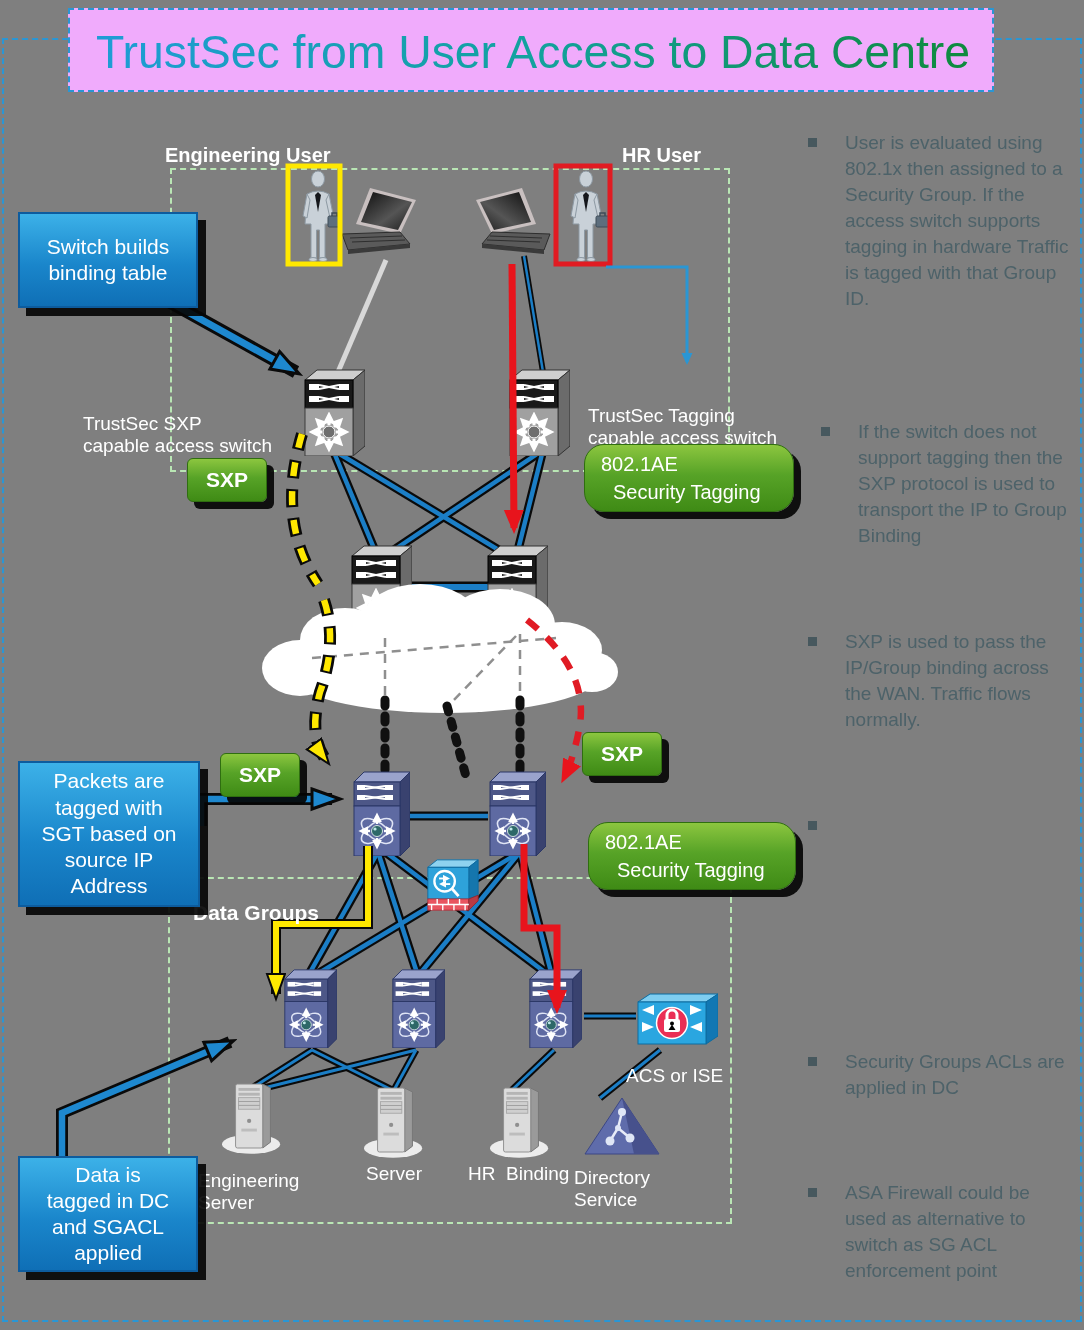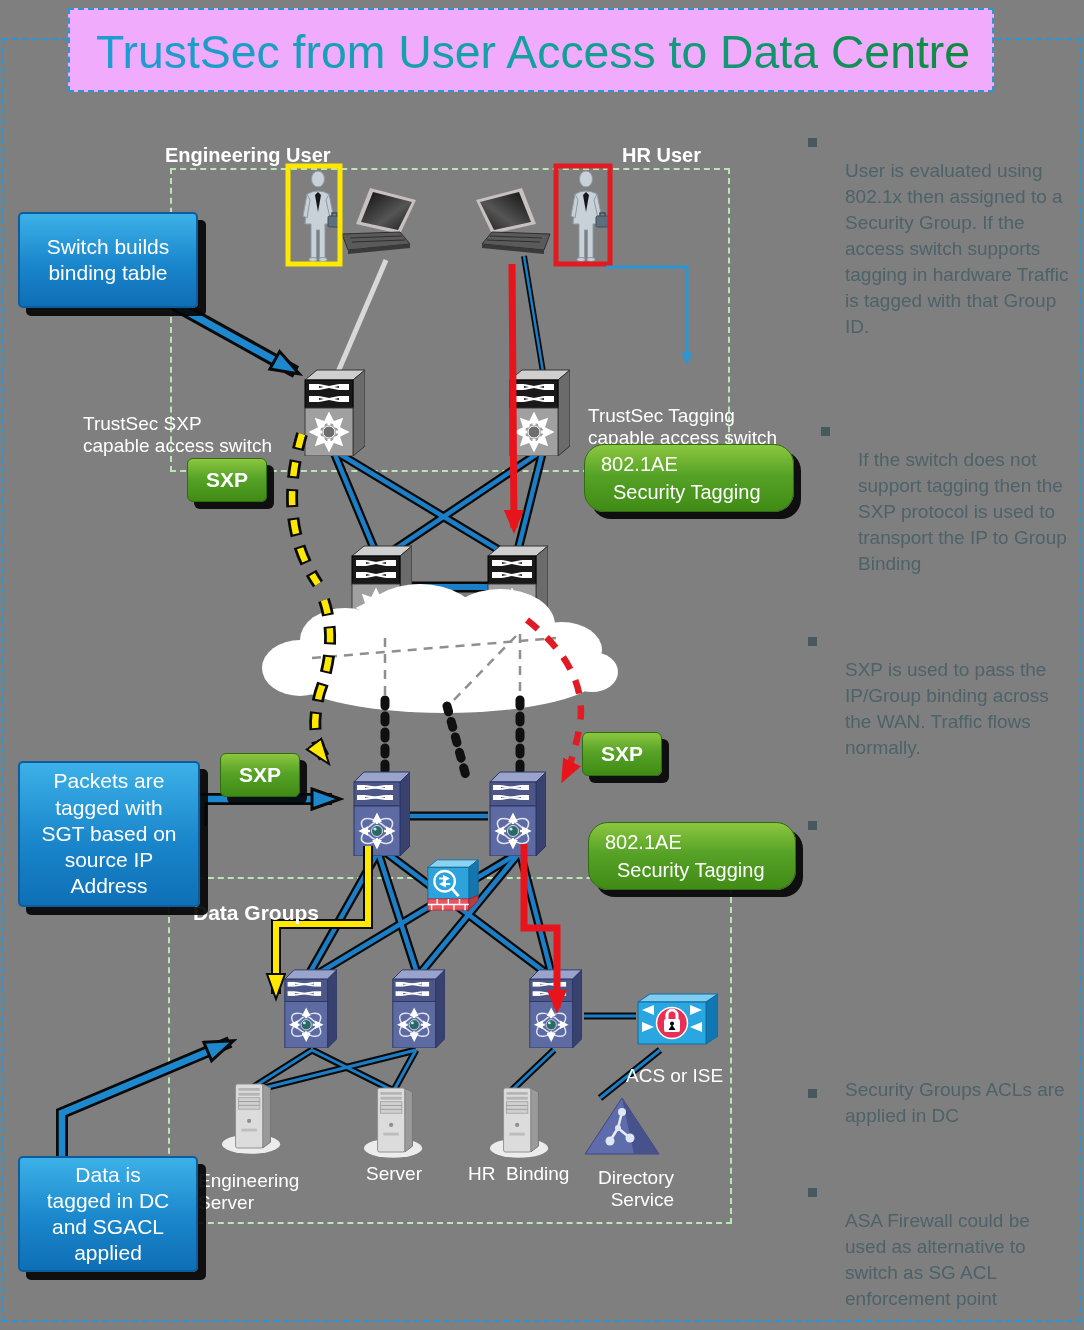--- a/index.html
+++ b/index.html
@@ -42,7 +42,7 @@
   
   .bullet{display:flex;gap:28px;z-index:3;left:808px;width:268px;}
   .bullet .sq{width:9px;height:9px;background:#47585e;margin-top:8px;flex:none;}
-  .bullet .tx{color:#4d6269;font-size:19px;line-height:26px;margin-top:28px;}
+  .bullet .tx{color:#4d6269;font-size:19px;line-height:26px;}
   svg.overlay{position:absolute;left:0;top:0;z-index:1;}
   .z0{z-index:0;}
 </style>

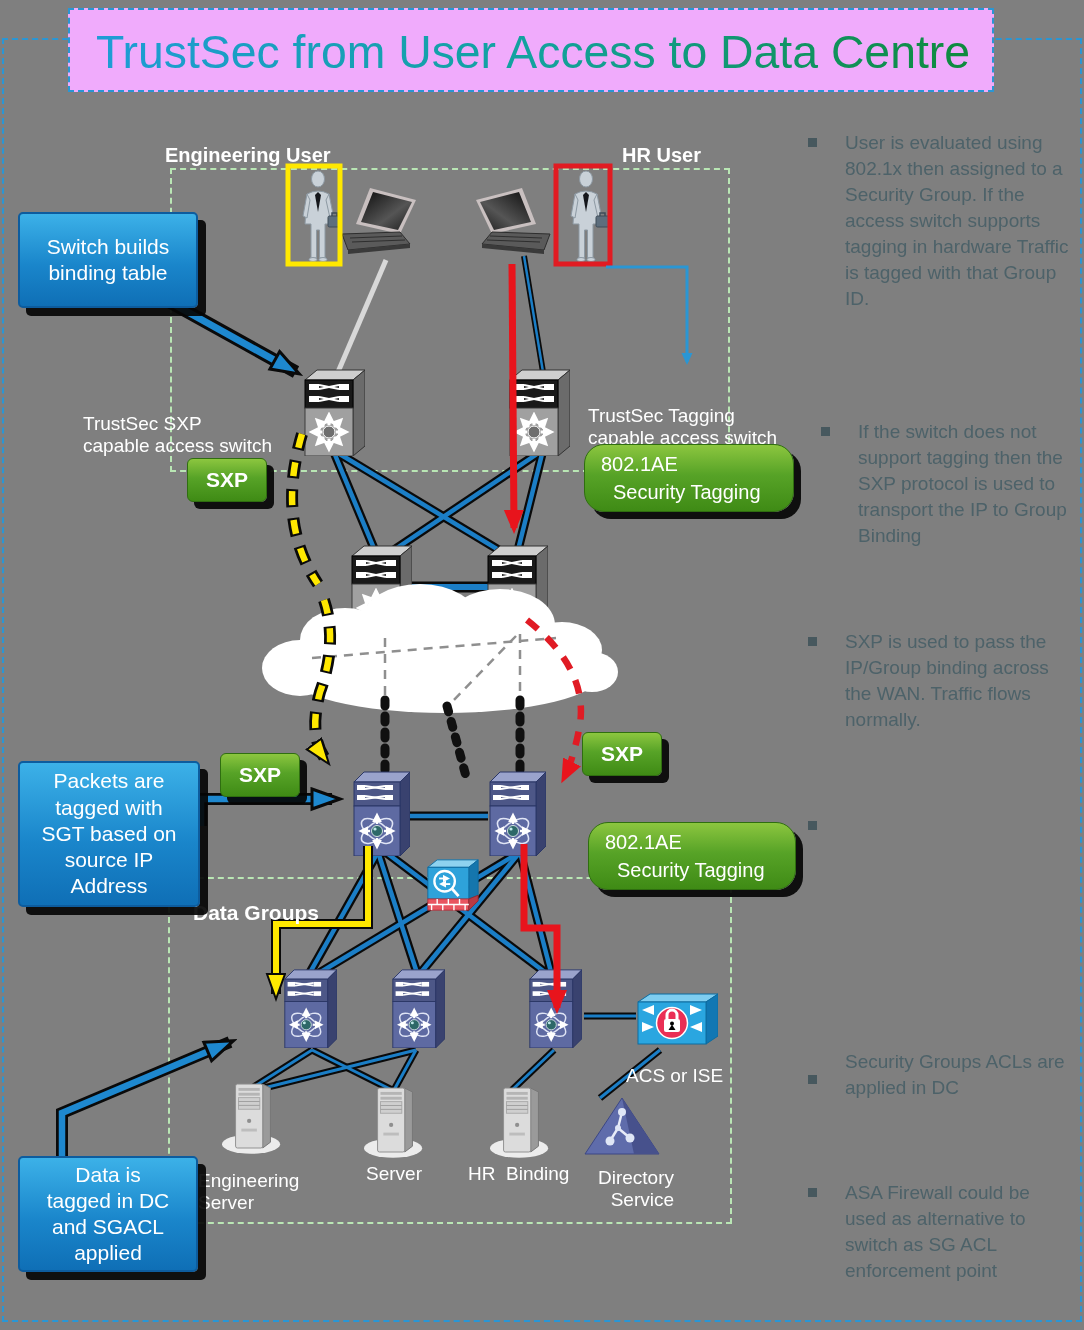--- a/index.html
+++ b/index.html
@@ -21,7 +21,7 @@
   
   .callout{
     background:linear-gradient(180deg,#3cb1e8 0%,#1a86cb 55%,#0f6fb6 100%);
-    border:2px solid #0d5c9e;border-radius:5px;
+    border:2px solid #0d5c9e;border-radius:0;
     box-shadow:8px 8px 0 rgba(5,5,5,0.92);
     color:#fff;font-size:21px;line-height:1.25;text-align:center;
     display:flex;align-items:center;justify-content:center;

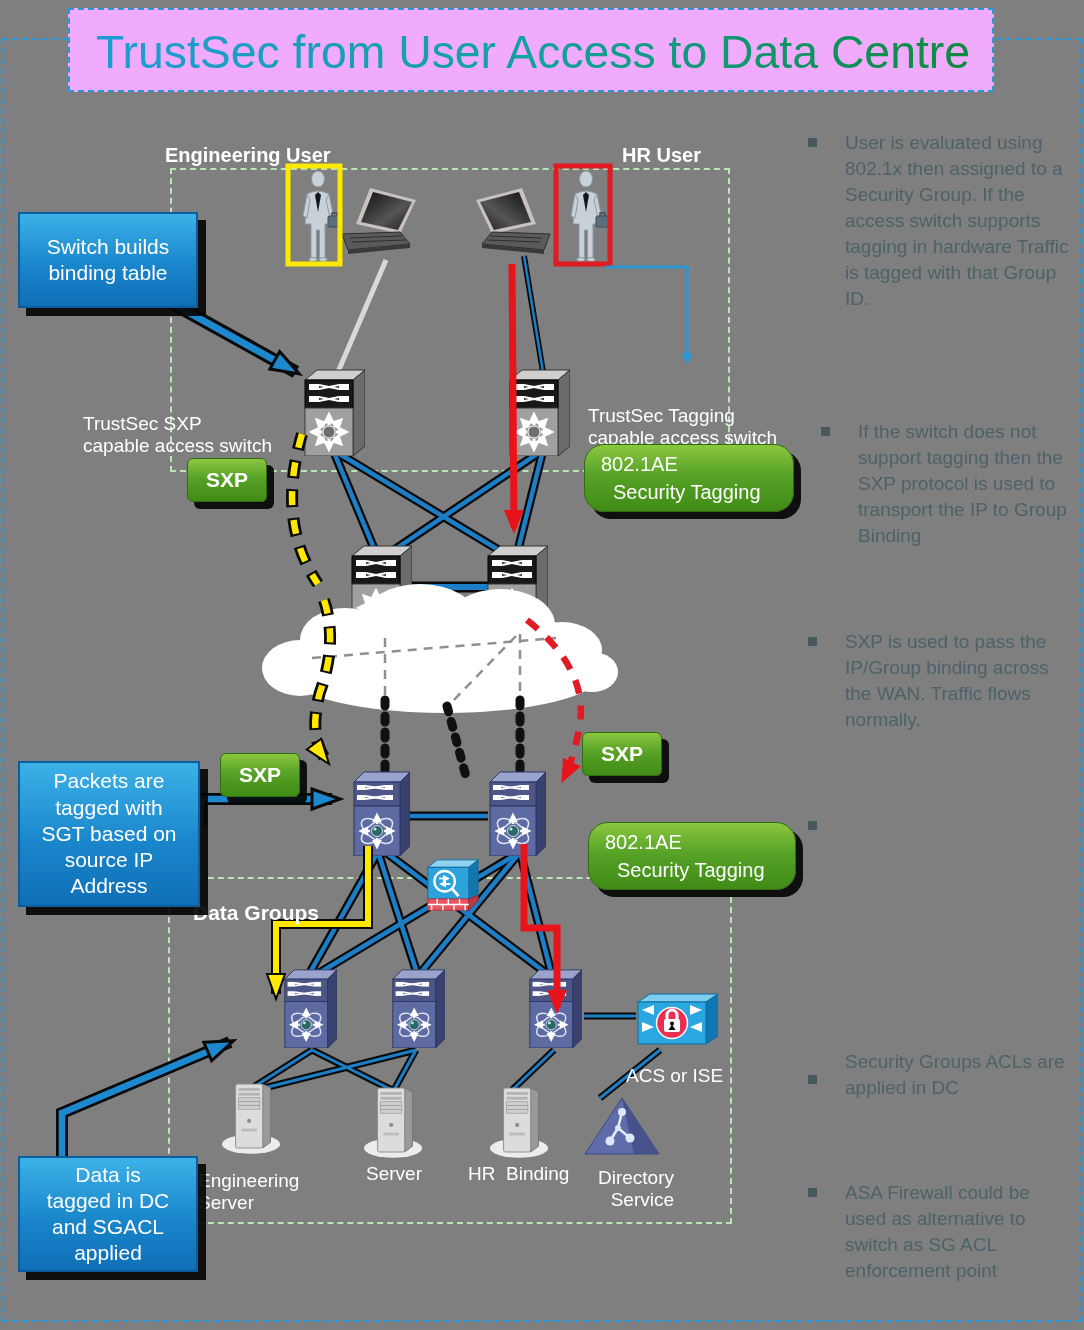--- a/index.html
+++ b/index.html
@@ -441,7 +441,7 @@
 <div class="abs bullet" style="top:813px;">
   <div class="sq"></div>
 </div>
-<div class="abs bullet" style="top:1049px;align-items:center;">
+<div class="abs bullet" style="top:1049px;">
   <div class="sq"></div>
   <div class="tx">Security Groups ACLs are applied in DC</div>
 </div>

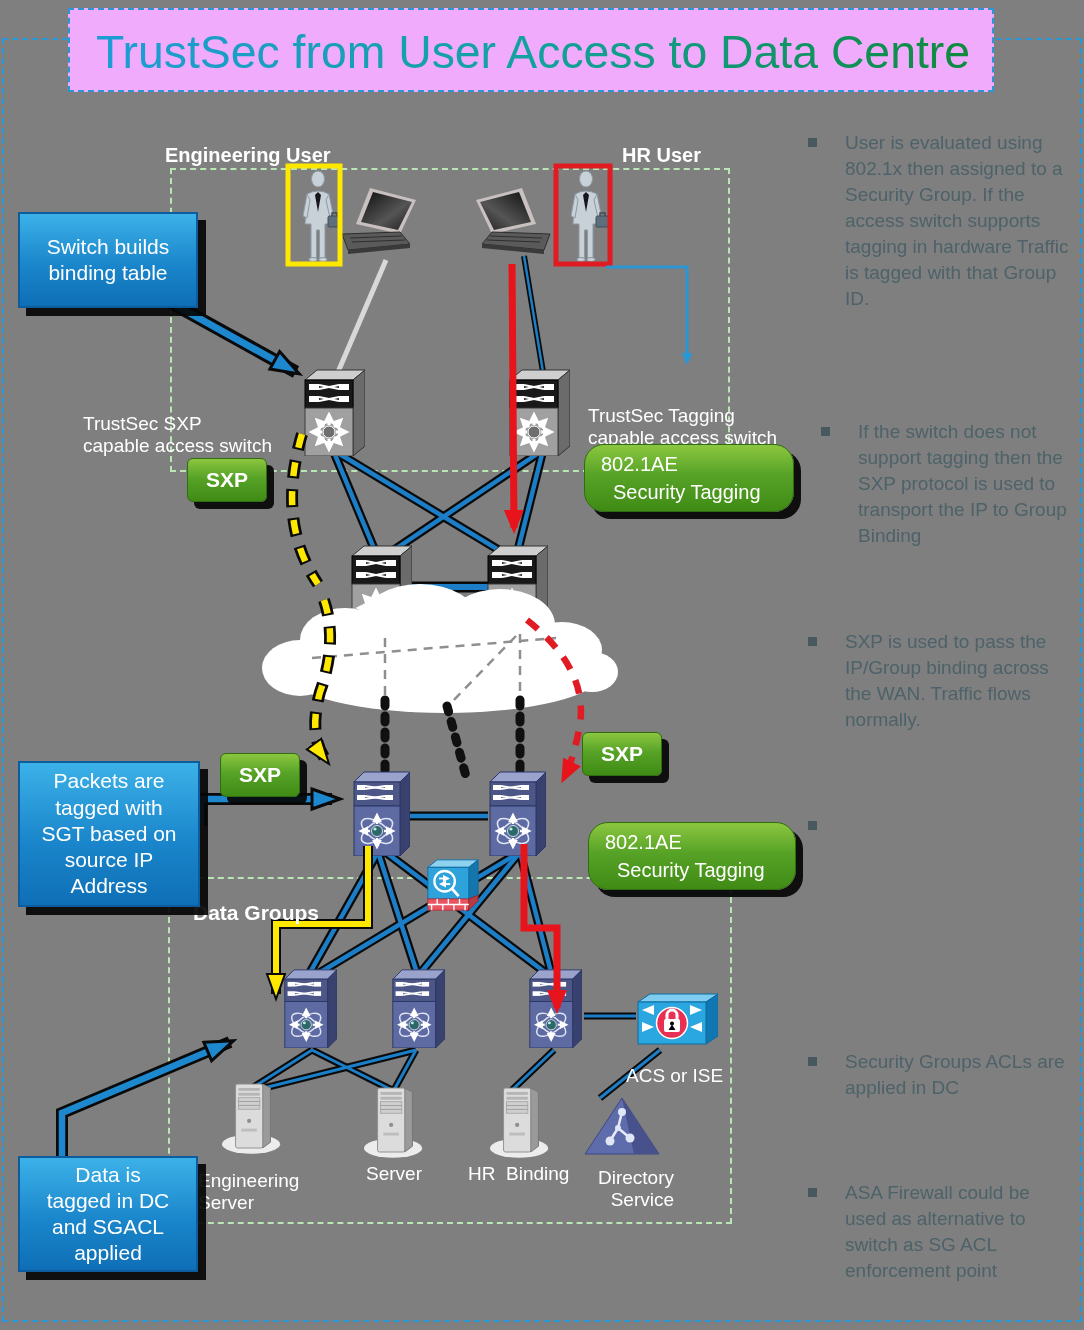--- a/index.html
+++ b/index.html
@@ -399,7 +399,7 @@
 Server</div>
 <div class="abs glabel" style="left:366px;top:1146px;">Server</div>
 <div class="abs glabel" style="left:468px;top:1146px;white-space:pre;">HR  Binding</div>
-<div class="abs glabel" style="left:574px;top:1150px;width:100px;text-align:right;">Directory
+<div class="abs glabel" style="left:574px;top:1150px;width:100px;text-align:left;">Directory
 Service</div>
 
 <div class="abs callout" style="left:18px;top:212px;width:176px;height:92px;">Switch builds

